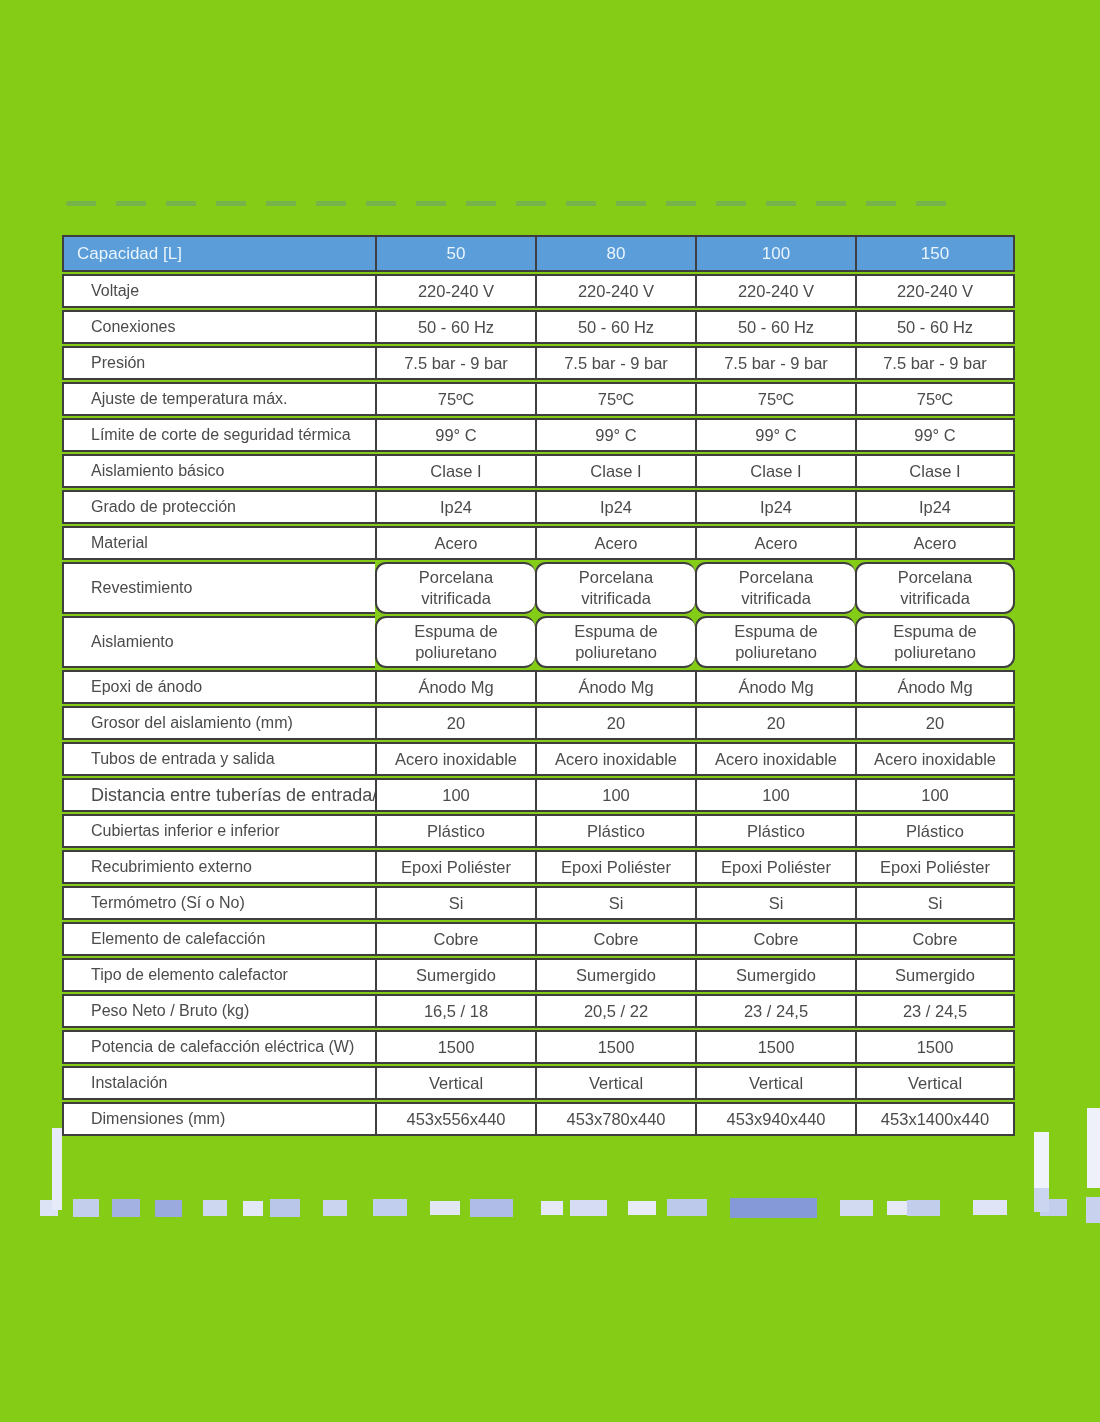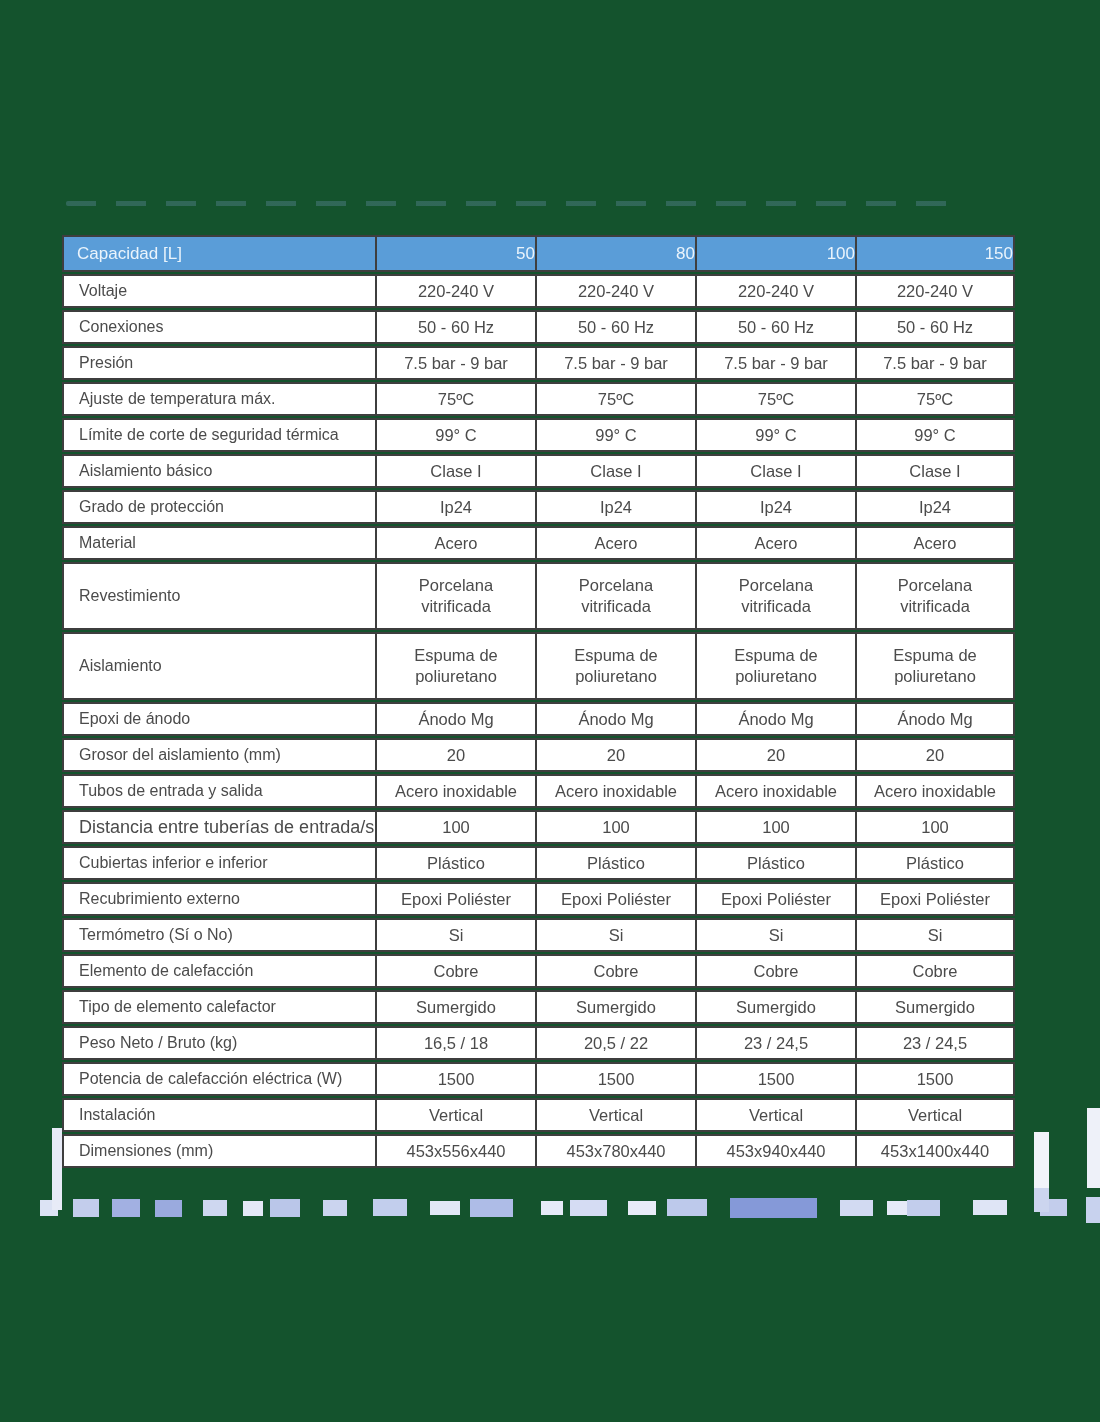--- a/index.html
+++ b/index.html
@@ -12,7 +12,7 @@
   .page{
     position:relative;
     width:1100px;height:1422px;
-    background:#14532d;
+    background:#84cc16;
     overflow:hidden;
     font-family:"Liberation Sans",sans-serif;
   }

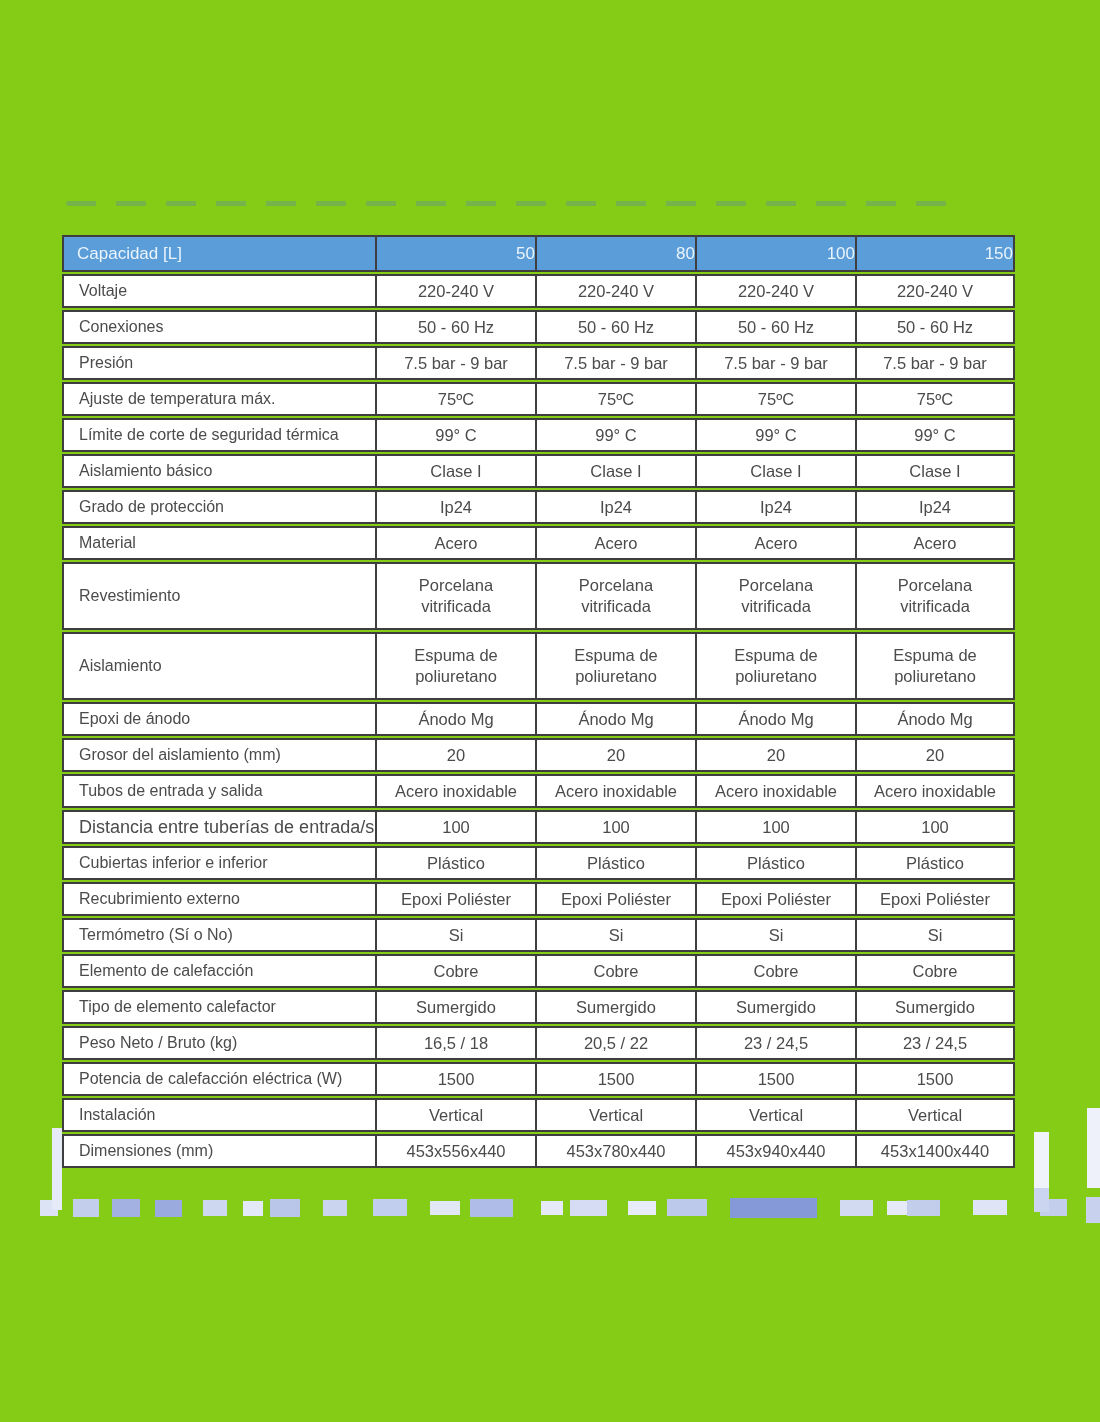--- a/index.html
+++ b/index.html
@@ -47,7 +47,7 @@
     font-size:17px;
   }
   th.lbl{text-align:left;padding-left:13px;}
-  th.val{text-align:right;}
+  th.val{text-align:center;}
   td{
     height:30px;
     color:var(--body-text);

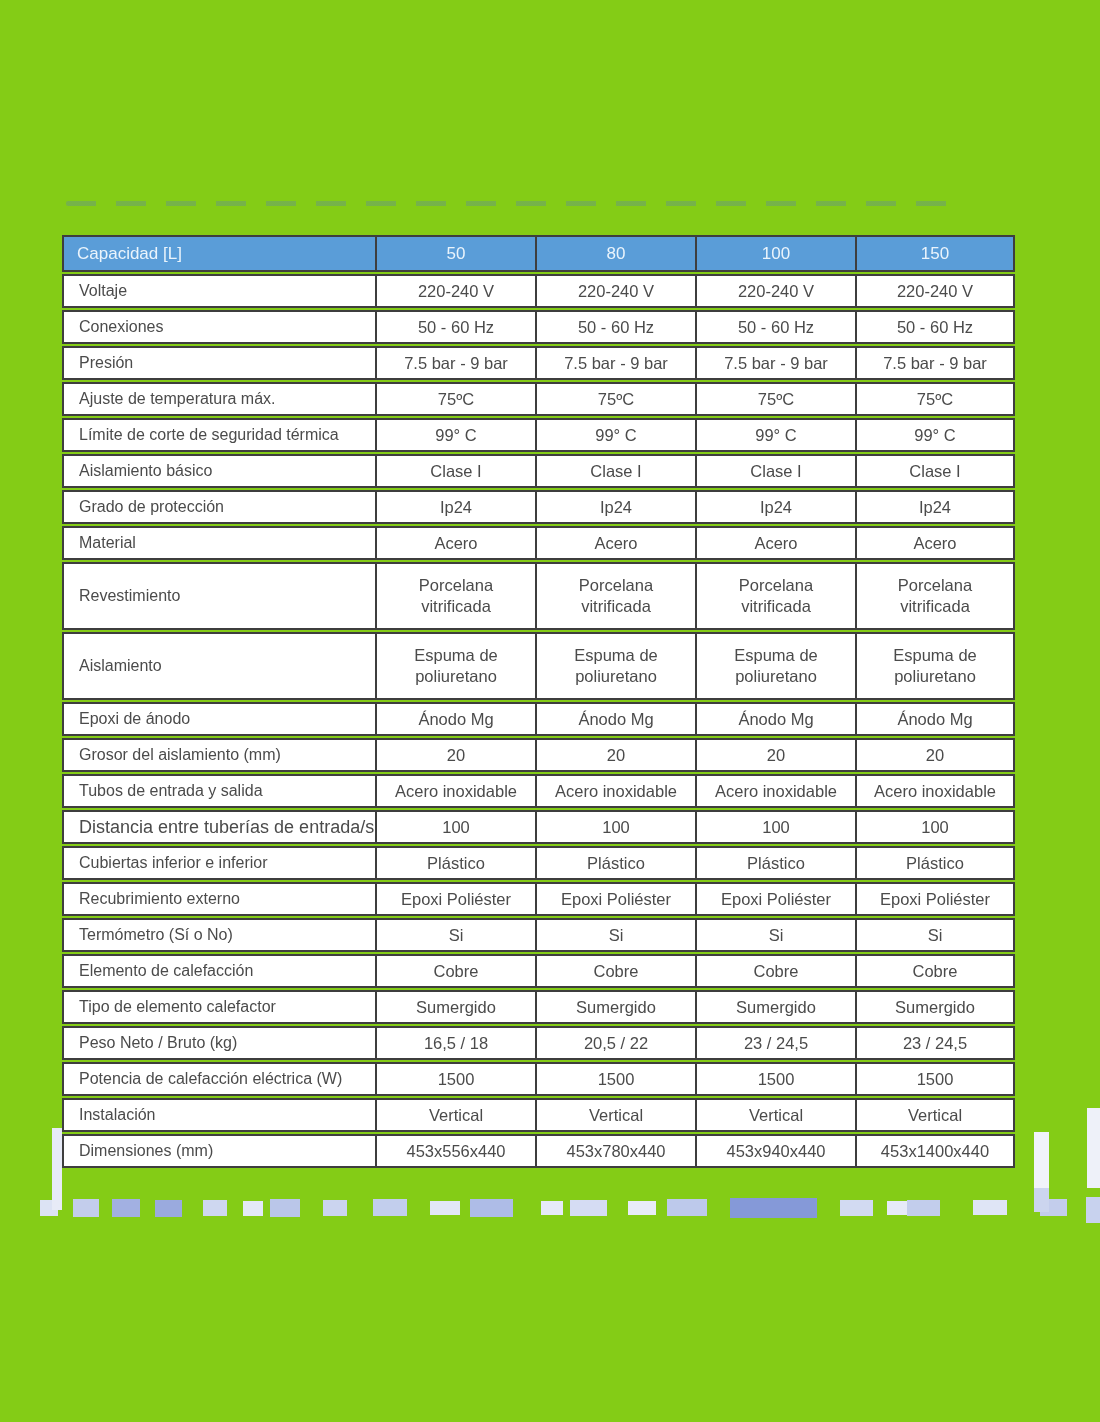--- a/index.html
+++ b/index.html
@@ -53,7 +53,7 @@
     color:var(--body-text);
     font-size:16.5px;
   }
-  td.lbl{text-align:left;padding-left:15px;white-space:nowrap;overflow:hidden;font-size:16px;margin-top:48px;}
+  td.lbl{text-align:left;padding-left:27px;white-space:nowrap;overflow:hidden;font-size:16px;margin-top:48px;}
   td.val{text-align:center;white-space:nowrap;overflow:hidden;}
   tr.tall td{height:48px;}
   tr.tall td.val{white-space:normal;line-height:1.25;padding:8px 14px;}

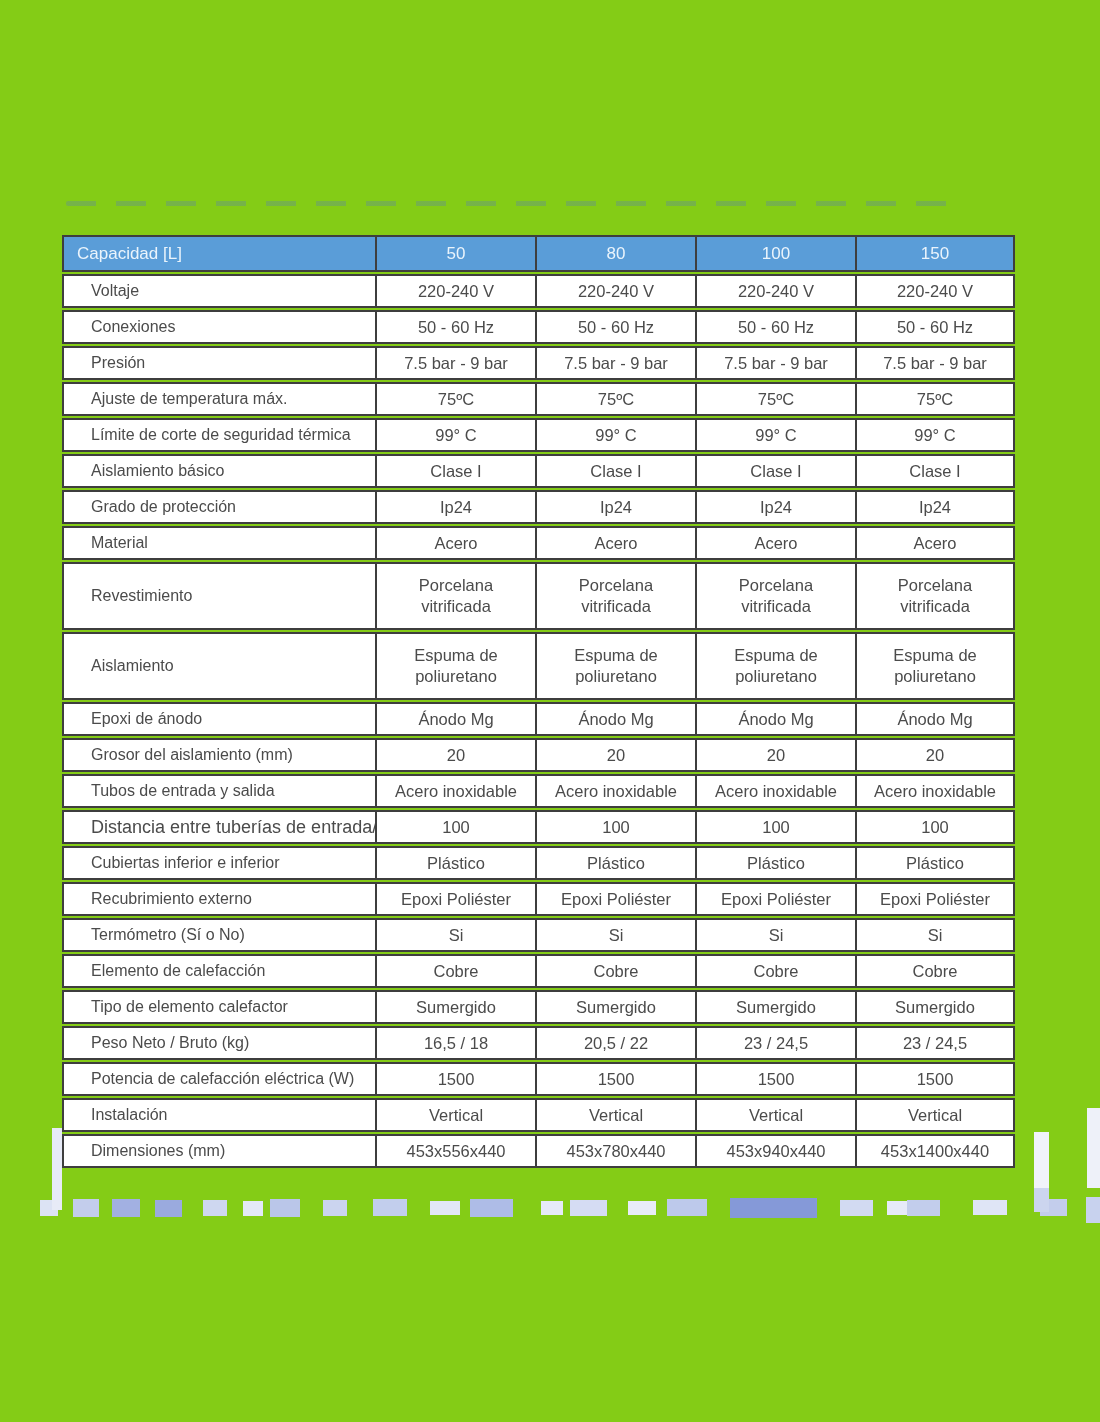--- a/index.html
+++ b/index.html
@@ -56,7 +56,7 @@
   td.lbl{text-align:left;padding-left:27px;white-space:nowrap;overflow:hidden;font-size:16px;margin-top:48px;}
   td.val{text-align:center;white-space:nowrap;overflow:hidden;}
   tr.tall td{height:48px;}
-  tr.tall td.val{white-space:normal;line-height:1.25;padding:8px 14px;}
+  tr.tall td.val{white-space:normal;line-height:1.25;padding:0 14px;border-radius:11px;}
   tr.small td.lbl{font-size:18px;}
   
   .wm{position:absolute;pointer-events:none;}

